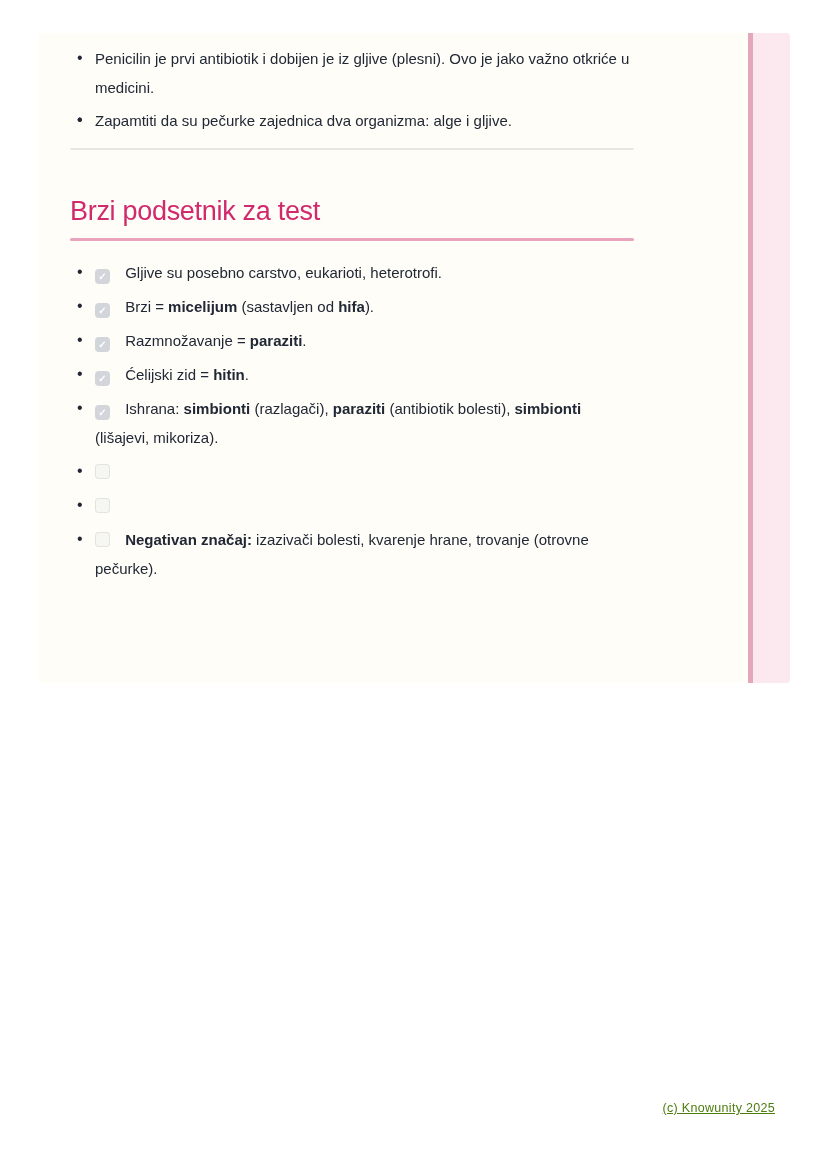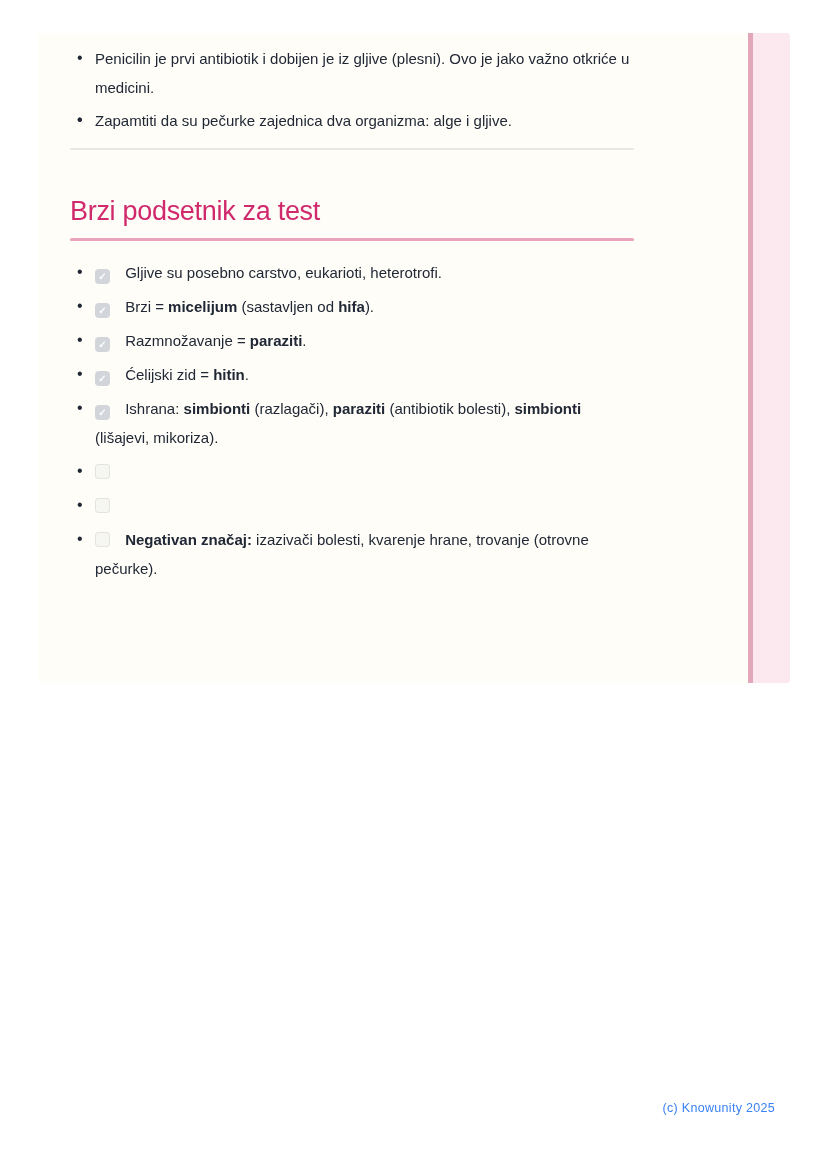--- a/index.html
+++ b/index.html
@@ -98,7 +98,8 @@
     right: 53px;
     font-size: 12.5px;
     letter-spacing: 0.3px;
-    color: #3b82f6;
+    color: #4d7c0f;
+    text-decoration: underline;
   }
 </style>
 </head>

